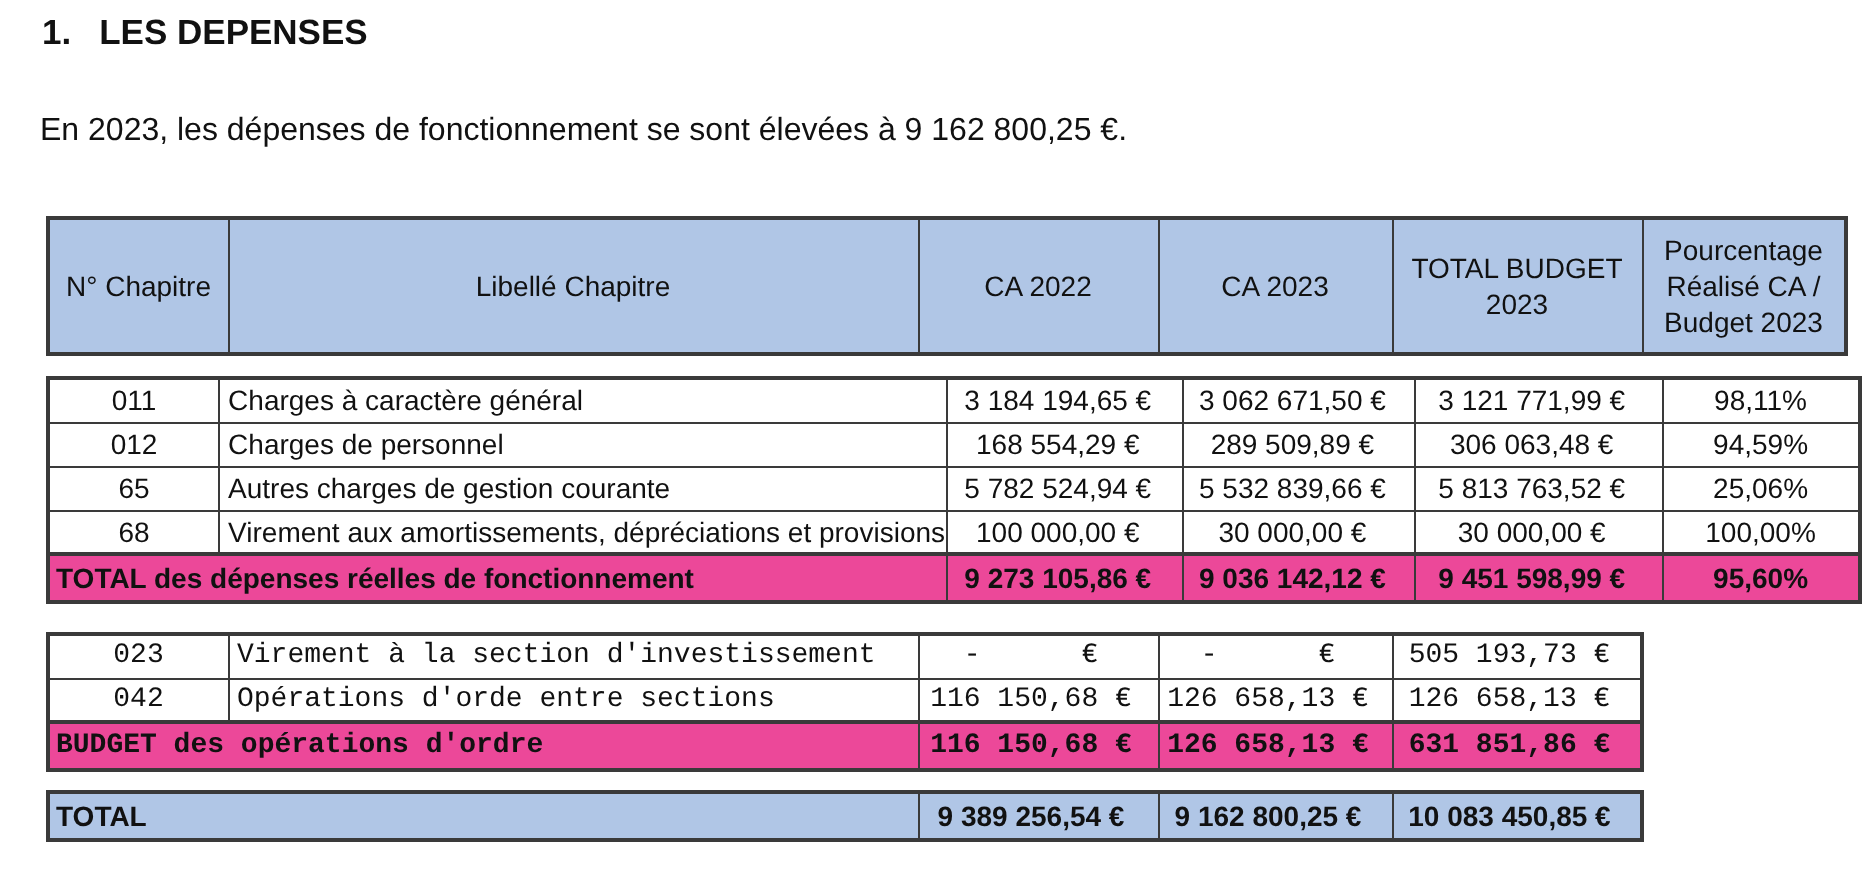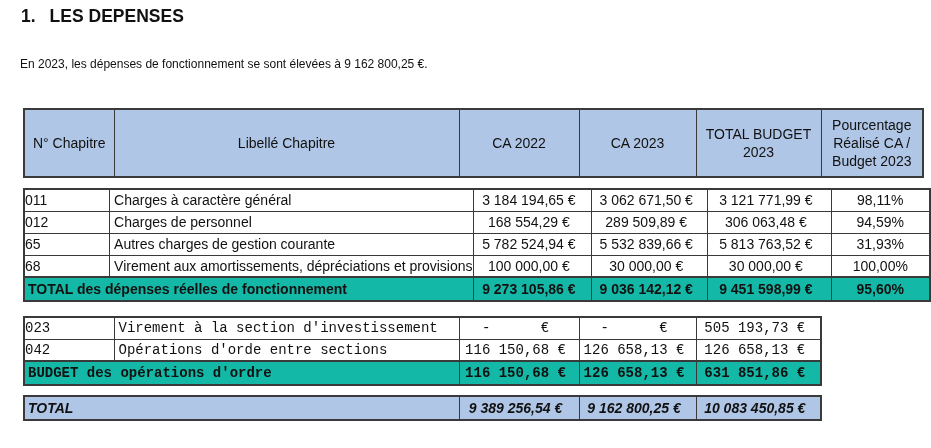--- a/index.html
+++ b/index.html
@@ -12,7 +12,7 @@
     display:flex;align-items:baseline;
   }
   .doc-title .num{margin-right:14px;}
-  .intro{position:absolute;left:20px;top:57px;font-size:12px;}
+  .intro{position:absolute;left:20px;top:57px;font-size:16px;}
   .tables{position:absolute;left:23px;top:108px;}
   table{border-collapse:collapse;table-layout:fixed;font-size:14px;color:#111;}
   table.block{border:2px solid #3a3a3a;}

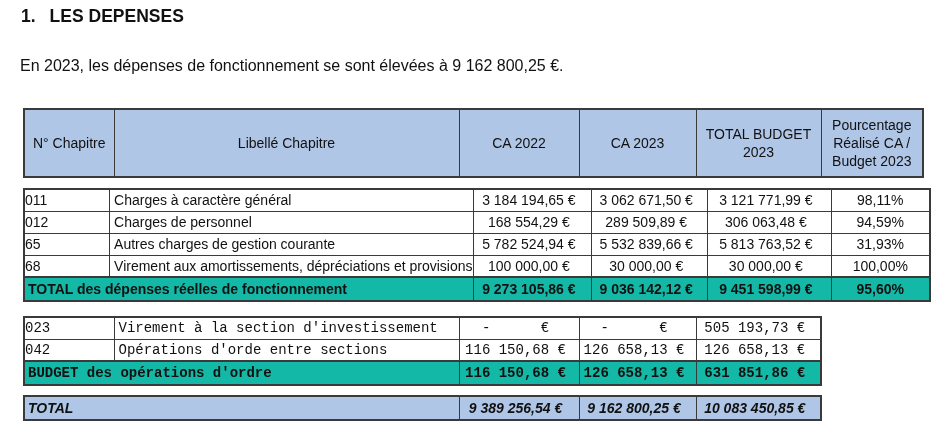--- a/index.html
+++ b/index.html
@@ -37,7 +37,7 @@
   table.grand{margin-top:9px;}
   tr.data-row{height:22px;}
   tr.total-row{height:24px;}
-  td.chap{text-align:left;}
+  td.chap{text-align:center;}
   td.label{text-align:left;padding-left:4px;white-space:nowrap;}
   td.money{text-align:center;padding-right:7px;white-space:pre;}
   td.pct{text-align:center;}

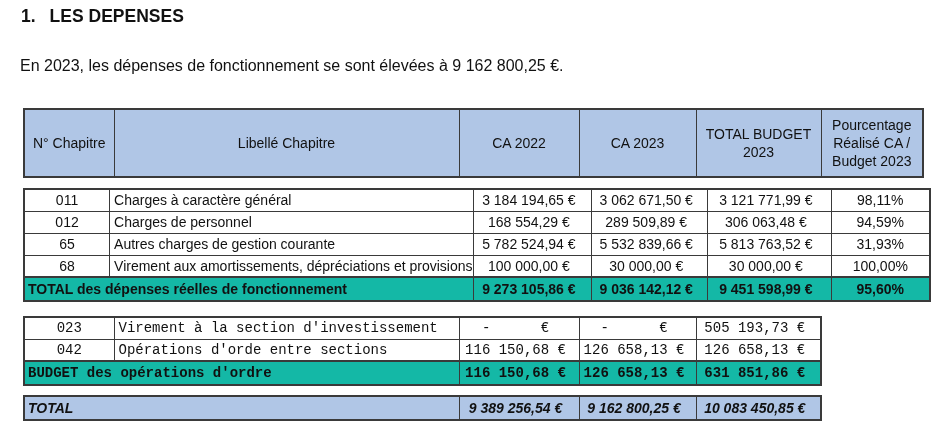--- a/index.html
+++ b/index.html
@@ -111,7 +111,7 @@
       <td class="money">5 782 524,94 €</td>
       <td class="money">5 532 839,66 €</td>
       <td class="money">5 813 763,52 €</td>
-      <td class="pct">31,93%</td>
+      <td class="pct">25,06%</td>
     </tr>
     <tr class="data-row">
       <td class="chap">68</td>

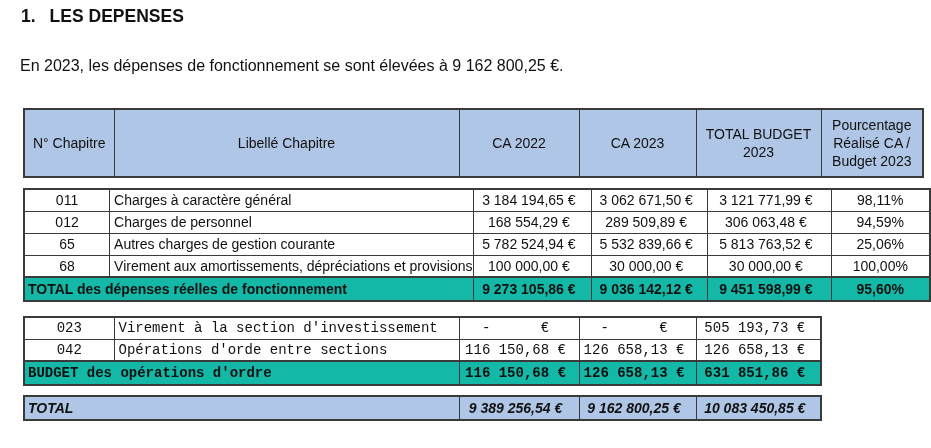--- a/index.html
+++ b/index.html
@@ -42,7 +42,7 @@
   td.money{text-align:center;padding-right:7px;white-space:pre;}
   td.pct{text-align:center;}
   tr.total-row td{font-weight:bold;border-top-width:2px;}
-  tr.subtotal td{background:#14b8a6;margin-left:48px;}
+  tr.subtotal td{background:#ec4899;margin-left:48px;}
   tr.grandtotal td{background:#b0c6e6;font-style:italic;}
   tr.total-row td.label{padding-left:3px;}
 </style>

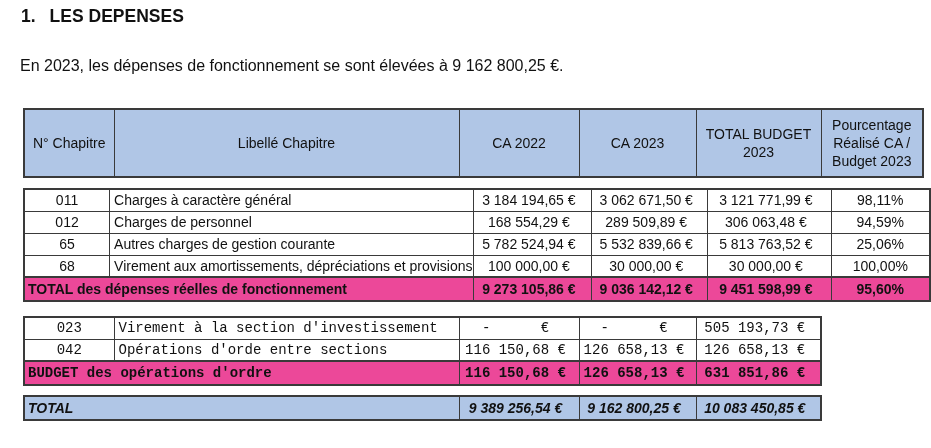--- a/index.html
+++ b/index.html
@@ -43,7 +43,7 @@
   td.pct{text-align:center;}
   tr.total-row td{font-weight:bold;border-top-width:2px;}
   tr.subtotal td{background:#ec4899;margin-left:48px;}
-  tr.grandtotal td{background:#b0c6e6;font-style:italic;}
+  tr.grandtotal td{background:#b0c6e6;}
   tr.total-row td.label{padding-left:3px;}
 </style>
 </head>

